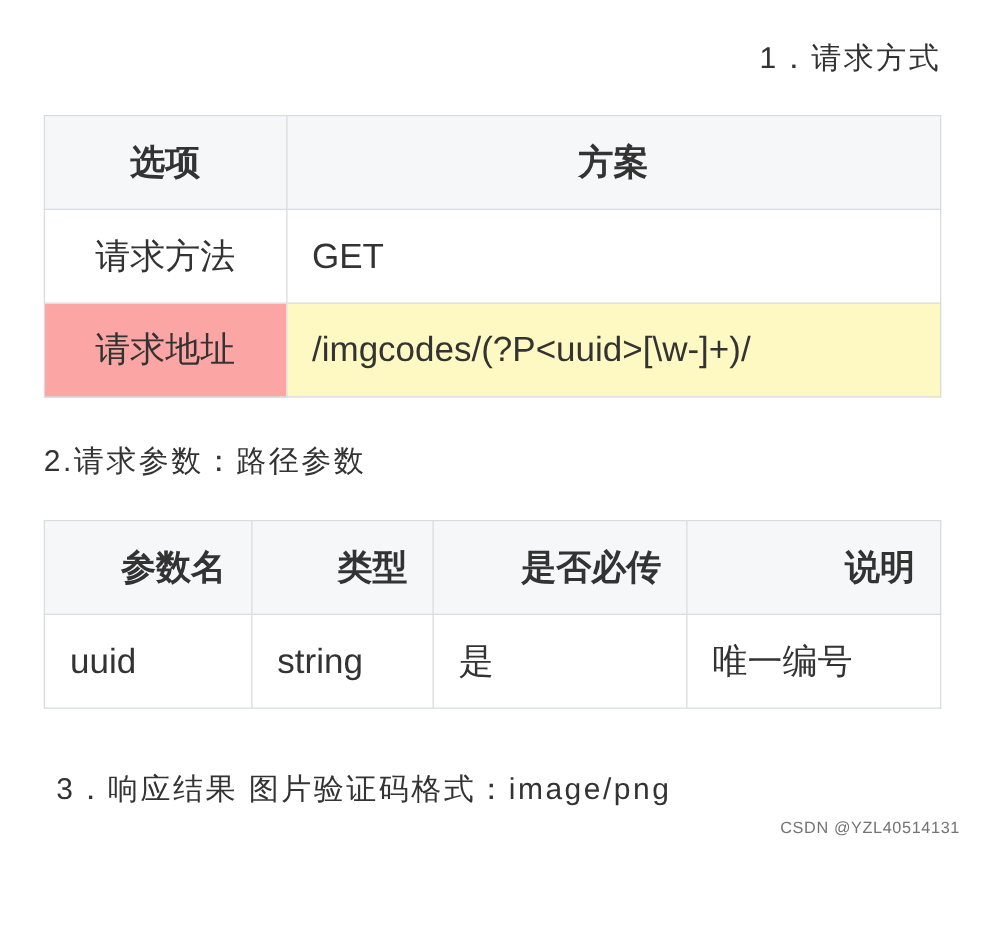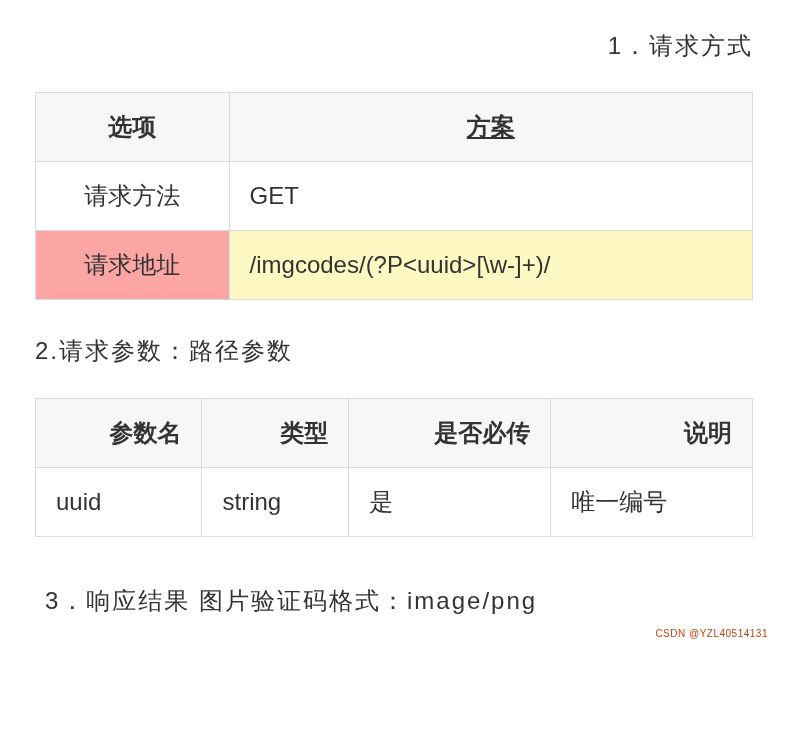--- a/index.html
+++ b/index.html
@@ -50,7 +50,7 @@
       border: 1px solid #d8dce0;
       padding: 18px 20px;
       text-align: left;
-      font-size: 24px;
+      font-size: 28px;
       color: #333333;
     }
     th {

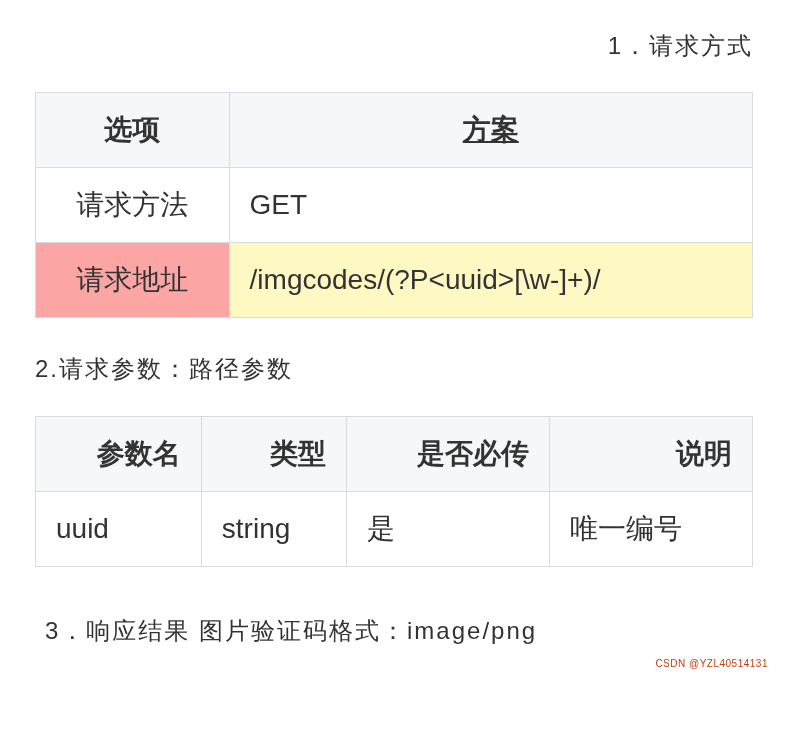--- a/index.html
+++ b/index.html
@@ -64,7 +64,6 @@
     }
     .table1 th:last-child {
       text-align: center;
-      text-decoration: underline;
     }
     .table1 td:first-child {
       text-align: center;

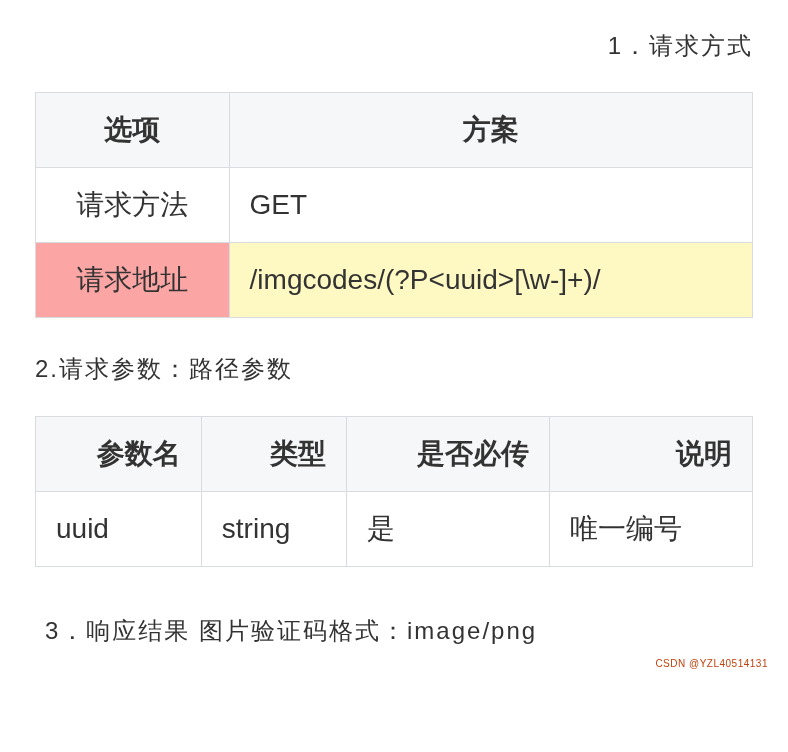--- a/index.html
+++ b/index.html
@@ -86,8 +86,8 @@
       position: absolute;
       bottom: 8px;
       right: 20px;
-      font-size: 10px;
-      color: #c2410c;
+      font-size: 13px;
+      color: #737373;
       letter-spacing: 0.5px;
       text-align: right;
     }

